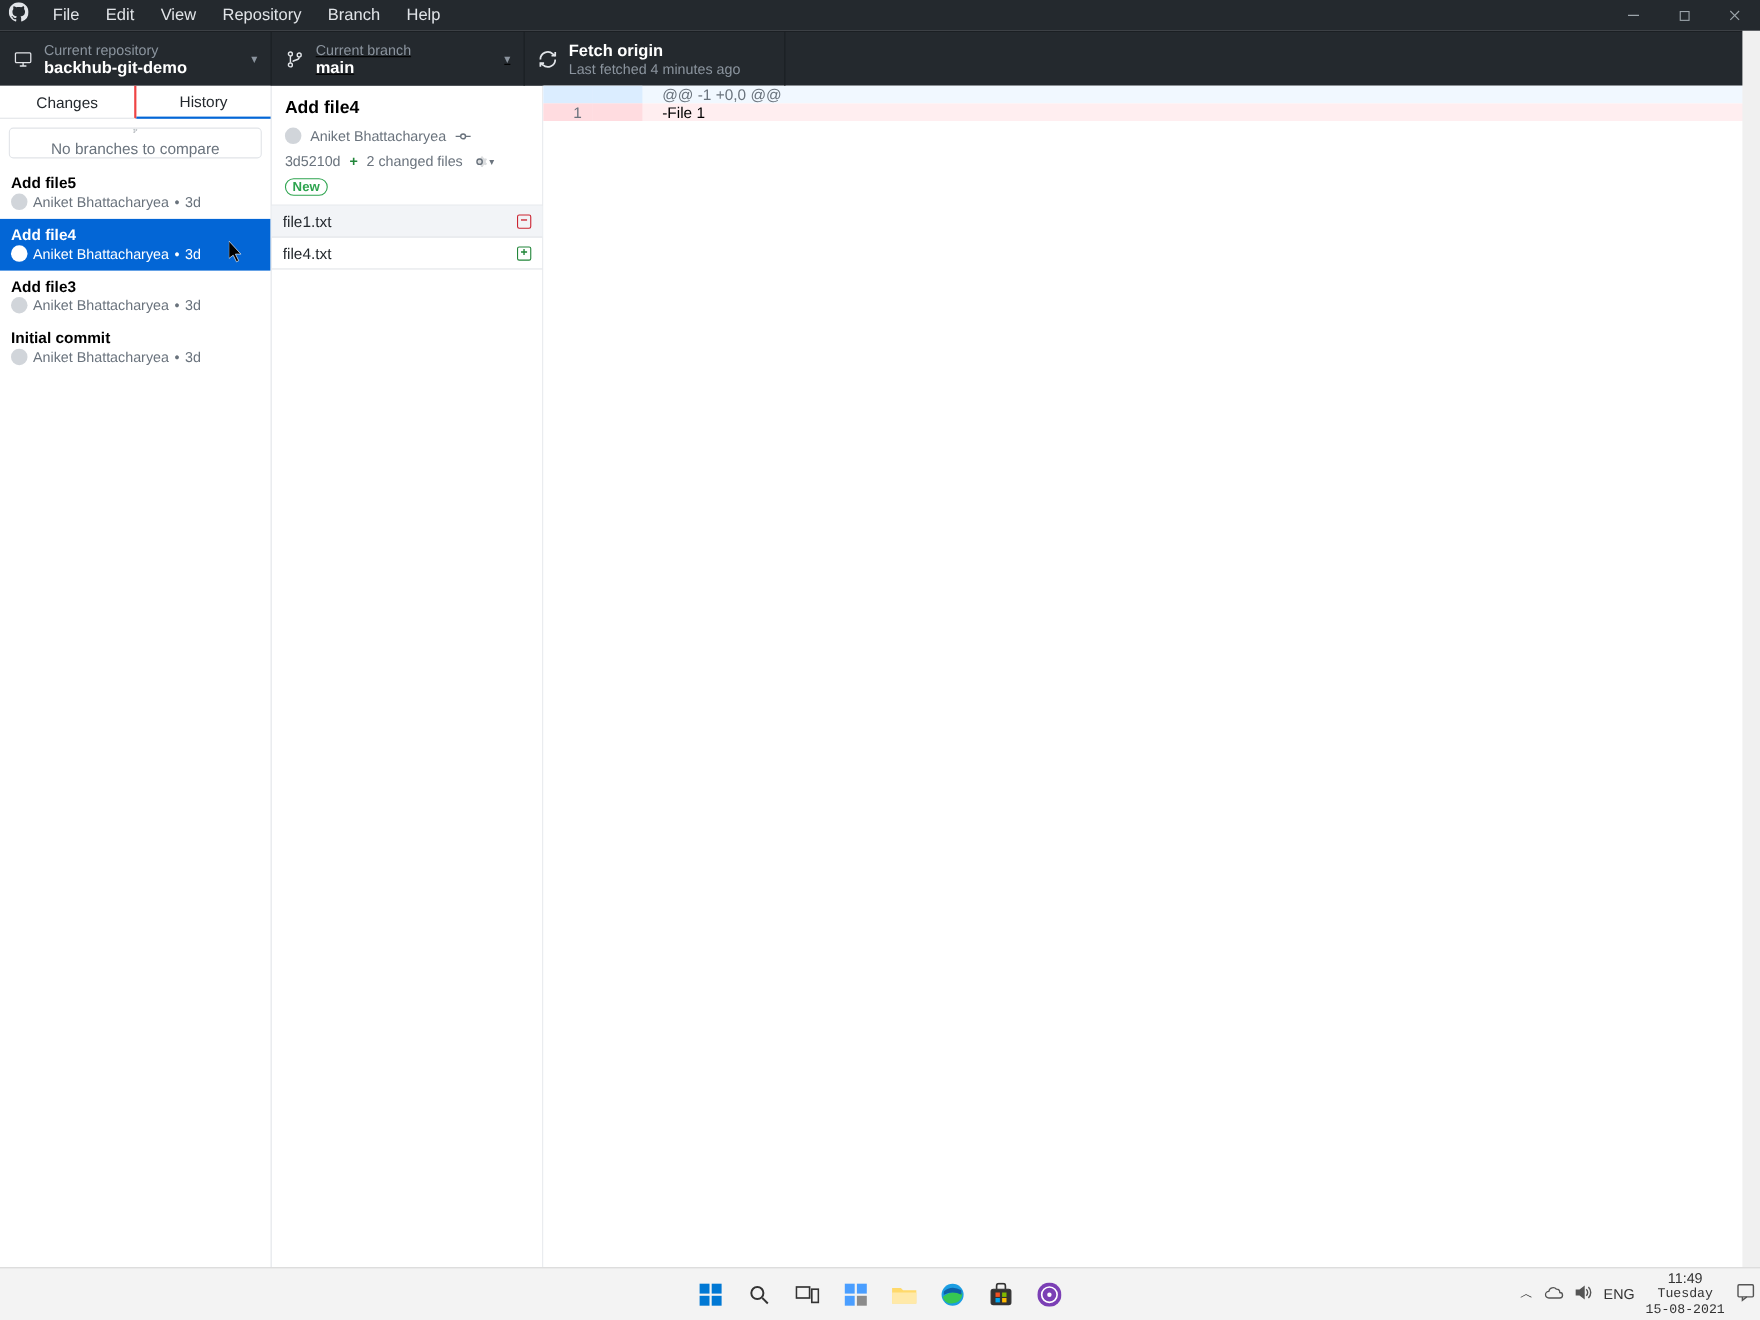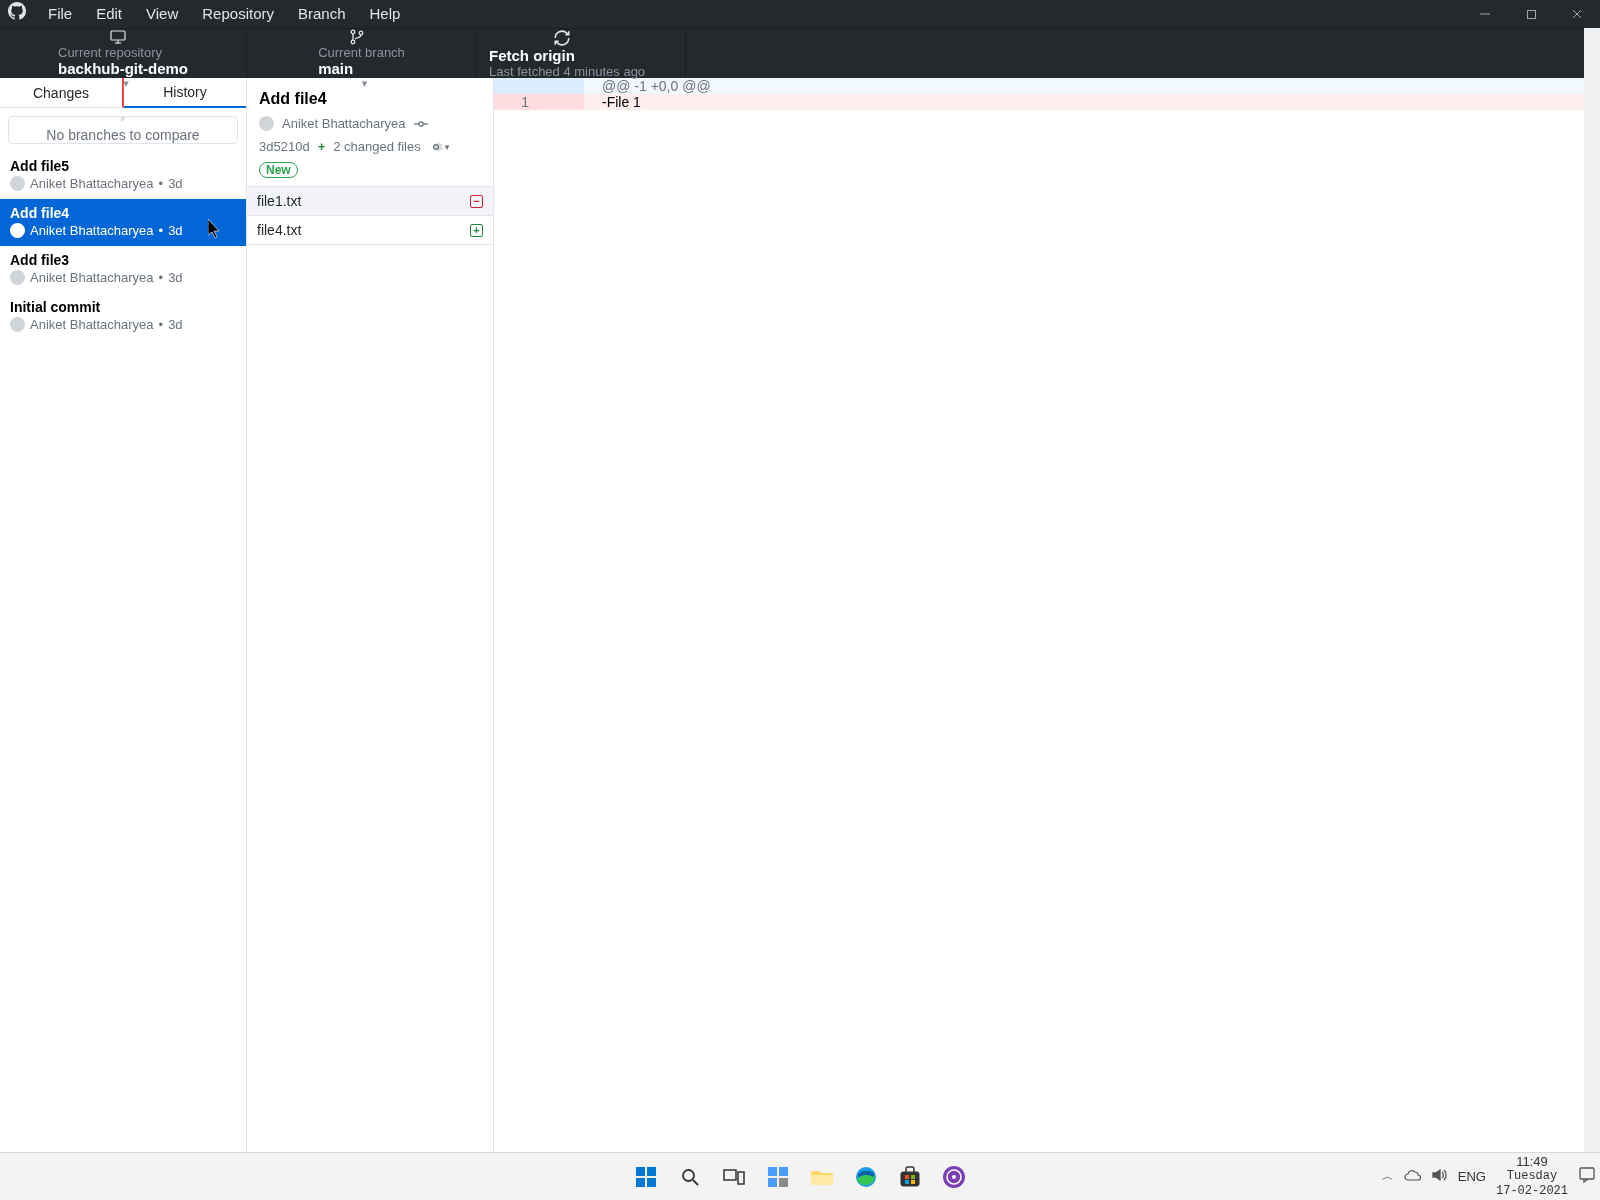--- a/index.html
+++ b/index.html
@@ -17,7 +17,7 @@
 
 
 .toolbar { height: 50px; background: #24292e; display: flex; border-top: 1px solid #1b1f23; }
-.toolbar-section { display: flex; align-items: center; padding: 0 12px; border-right: 1px solid #1b1f23; cursor: pointer; position: relative; flex-direction: column; }
+.toolbar-section { display: flex; align-items: center; padding: 0 12px; border-right: 1px solid #1b1f23; cursor: pointer; position: relative; }
 .toolbar-section.repo { width: 247px; }
 .toolbar-section.branch { width: 230px; }
 .toolbar-section .ts-icon { width: 18px; margin-right: 10px; color: #e1e4e8; display:flex; align-items:center; justify-content:center; }

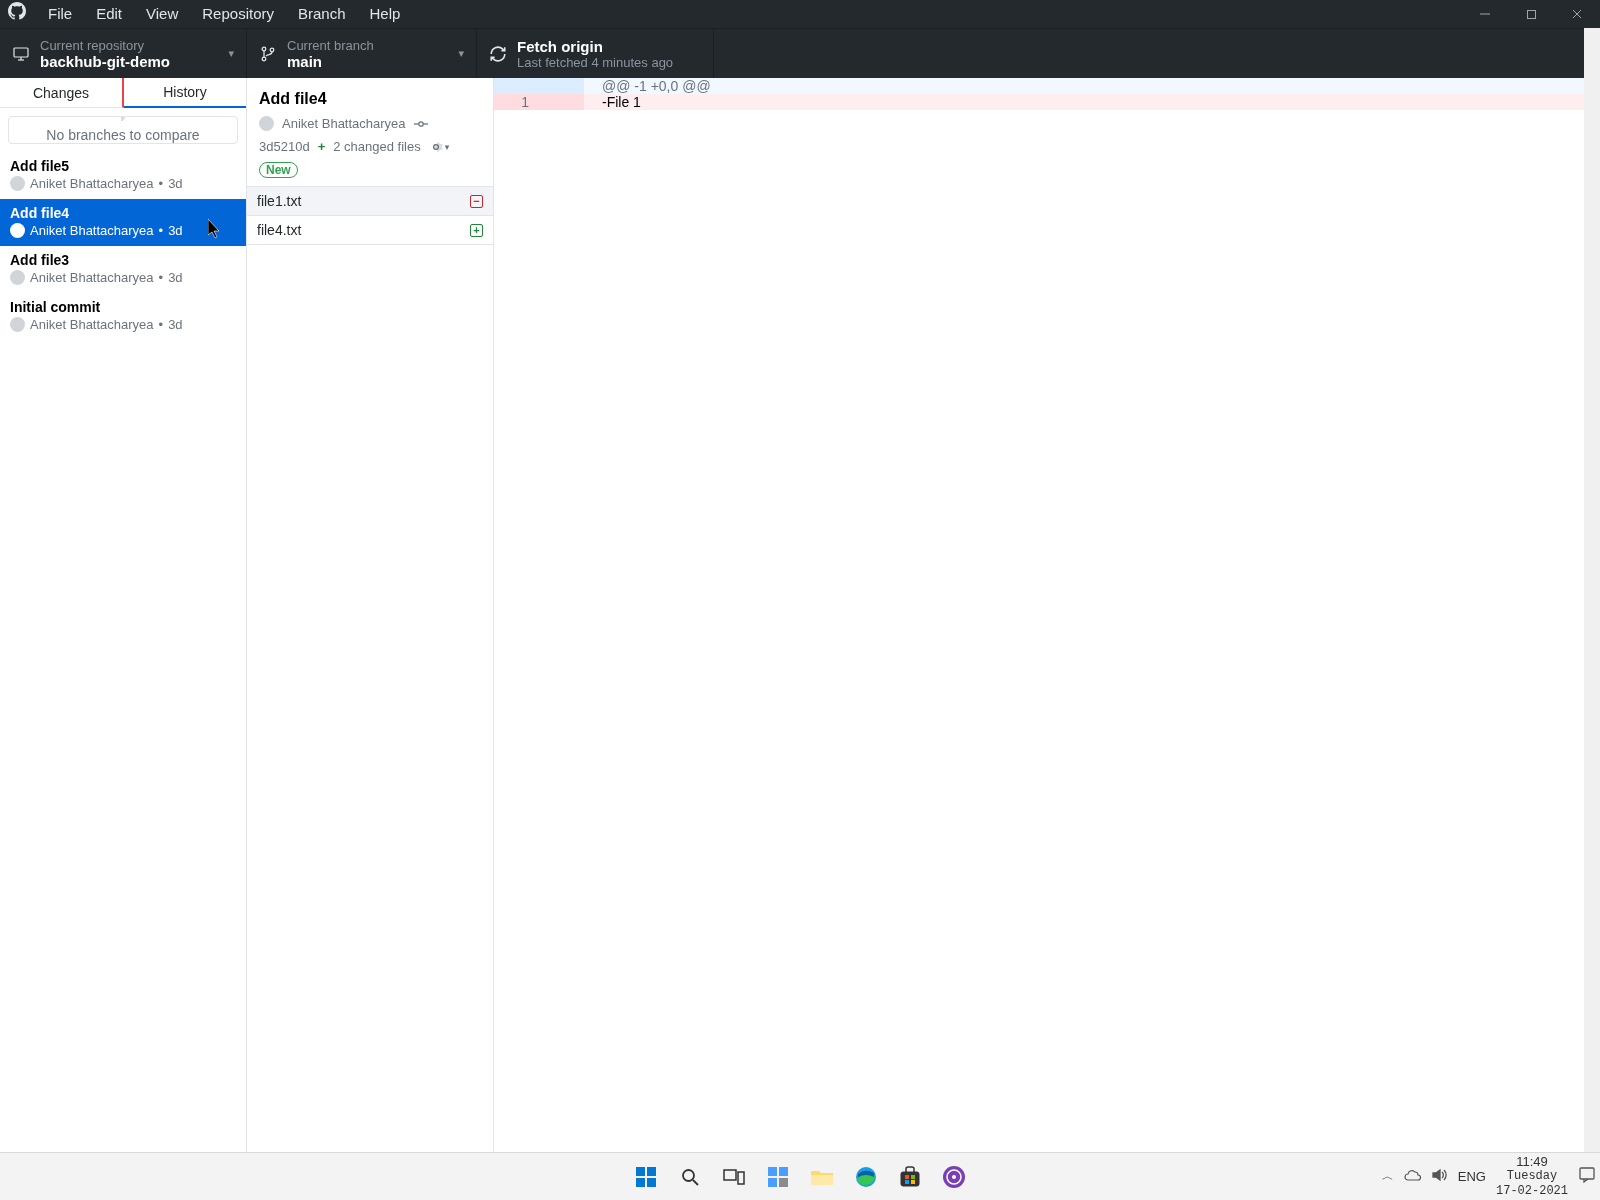--- a/index.html
+++ b/index.html
@@ -19,7 +19,7 @@
 .toolbar { height: 50px; background: #24292e; display: flex; border-top: 1px solid #1b1f23; }
 .toolbar-section { display: flex; align-items: center; padding: 0 12px; border-right: 1px solid #1b1f23; cursor: pointer; position: relative; }
 .toolbar-section.repo { width: 247px; }
-.toolbar-section.branch { width: 230px; }
+.toolbar-section.branch { width: 230px; text-decoration: underline; }
 .toolbar-section .ts-icon { width: 18px; margin-right: 10px; color: #e1e4e8; display:flex; align-items:center; justify-content:center; }
 .toolbar-section .ts-text { flex: 1; }
 .toolbar-section .ts-label { font-size: 13px; color: #8b949e; line-height: 15px; }

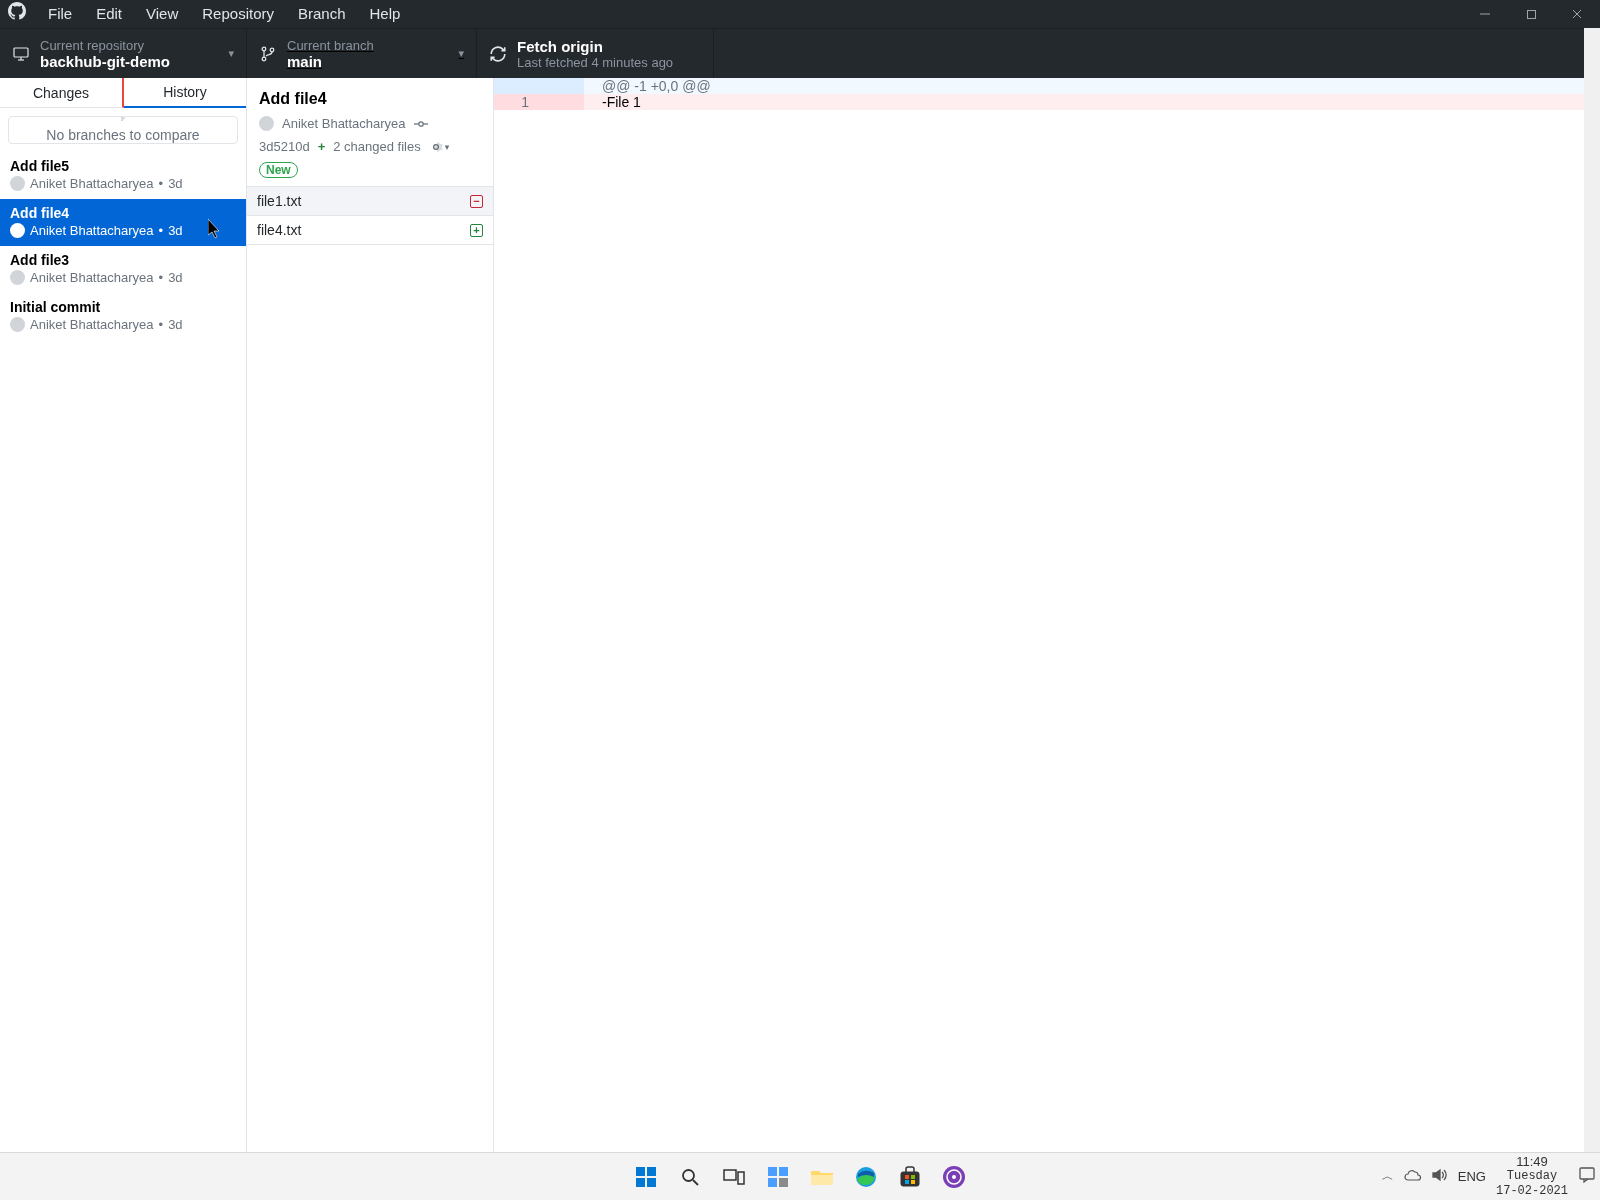--- a/index.html
+++ b/index.html
@@ -355,7 +355,7 @@
     <div class="tray-clock">
       <div>11:49</div>
       <div class="line2">Tuesday</div>
-      <div class="line2">17-02-2021</div>
+      <div class="line2">15-08-2021</div>
     </div>
     <span><svg width="18" height="18" viewBox="0 0 18 18" fill="none" stroke="#555" stroke-width="1.3">
           <rect x="2" y="2" width="14" height="11" rx="1"></rect>

